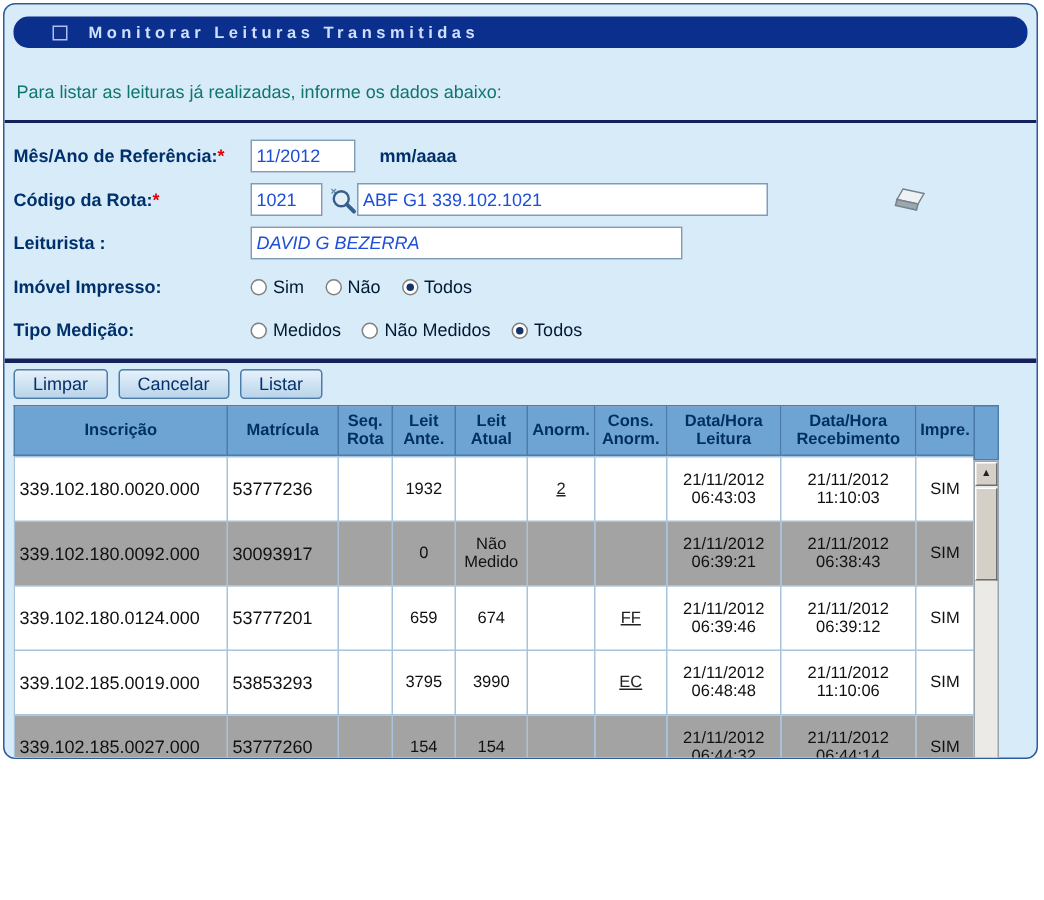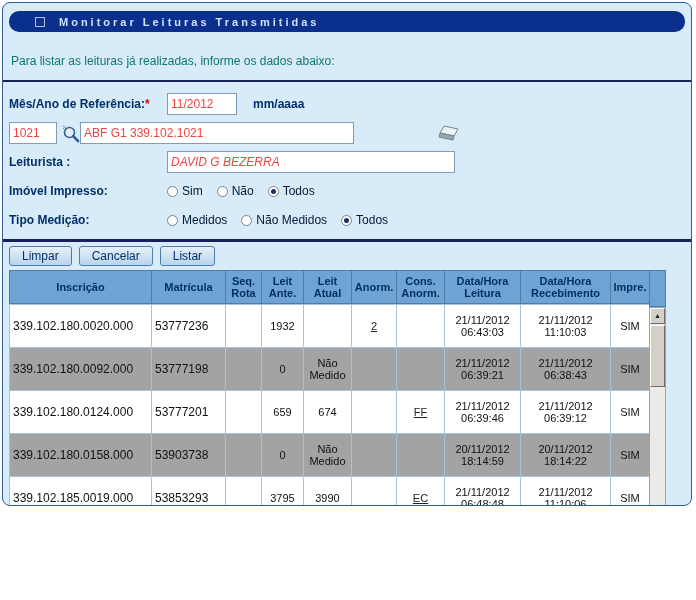--- a/index.html
+++ b/index.html
@@ -32,7 +32,7 @@
   .req{color:#e00000;}
   input.text{
     height:16px;border:1px solid #7f9db9;font-size:12px;font-family:inherit;
-    padding:2px 3px;background:#fff;color:#ef4444;
+    padding:2px 3px;background:#fff;color:#1d4ed8;
   }
   .w-mes{width:62px;}
   .w-rota{width:40px;}

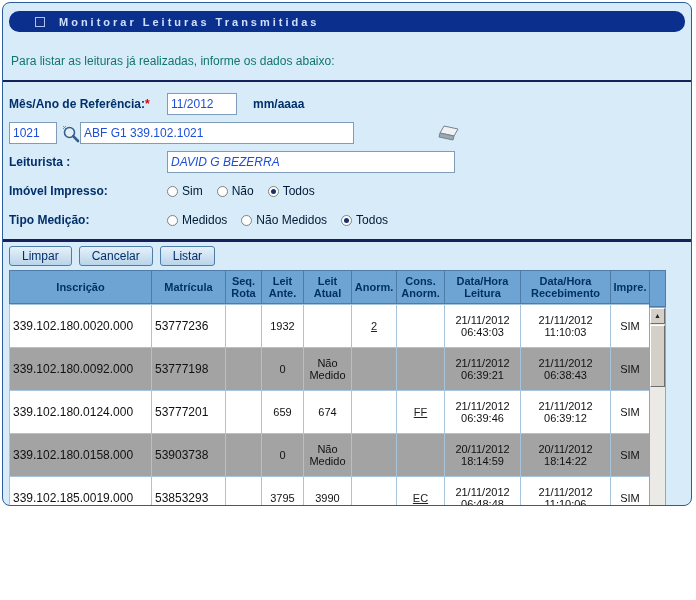--- a/index.html
+++ b/index.html
@@ -127,6 +127,7 @@
     </div>
 
     <div class="form-row">
+      <span class="form-label"><span>Código da Rota:</span><span class="req">*</span></span>
       <input type="text" class="text w-rota" value="1021" style="">
       <button class="icon-btn">
         <svg width="19" height="19" viewBox="0 0 19 19">

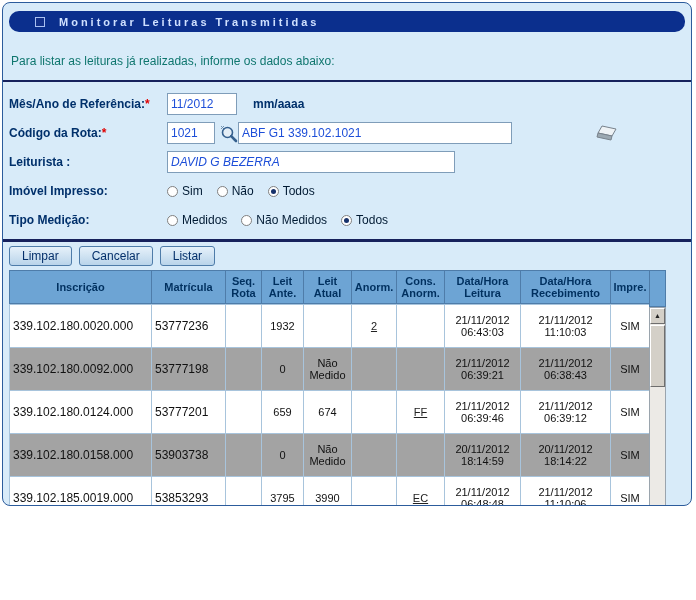--- a/index.html
+++ b/index.html
@@ -264,7 +264,7 @@
             </tr>
             <tr class="alt">
               <td class="col-inscricao">339.102.180.0092.000</td>
-              <td class="col-matricula">53777198</td>
+              <td class="col-matricula">30093917</td>
               <td class="col-seq_rota"></td>
               <td class="col-leit_ante">0</td>
               <td class="col-leit_atual">Não

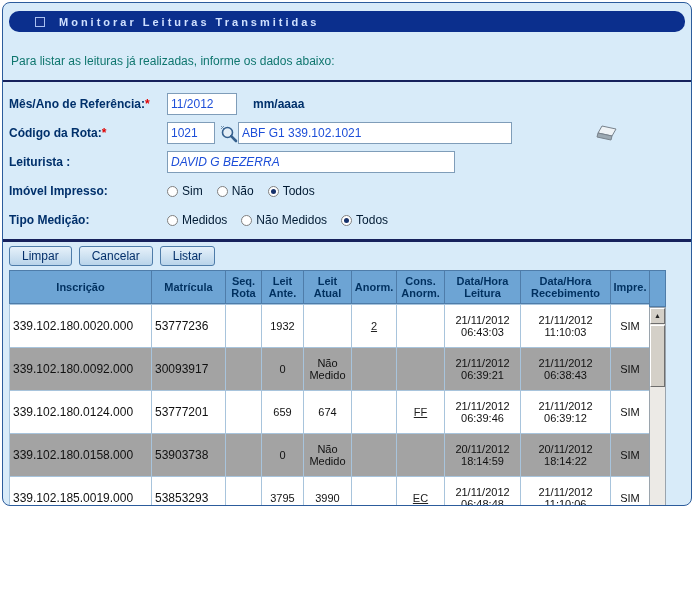--- a/index.html
+++ b/index.html
@@ -291,21 +291,6 @@
 06:39:12</td>
               <td class="col-impre">SIM</td>
             </tr>
-            <tr class="alt">
-              <td class="col-inscricao">339.102.180.0158.000</td>
-              <td class="col-matricula">53903738</td>
-              <td class="col-seq_rota"></td>
-              <td class="col-leit_ante">0</td>
-              <td class="col-leit_atual">Não
-Medido</td>
-              <td class="col-anorm"></td>
-              <td class="col-cons_anorm"></td>
-              <td class="col-data_leitura">20/11/2012
-18:14:59</td>
-              <td class="col-data_recebimento">20/11/2012
-18:14:22</td>
-              <td class="col-impre">SIM</td>
-            </tr>
             <tr>
               <td class="col-inscricao">339.102.185.0019.000</td>
               <td class="col-matricula">53853293</td>

